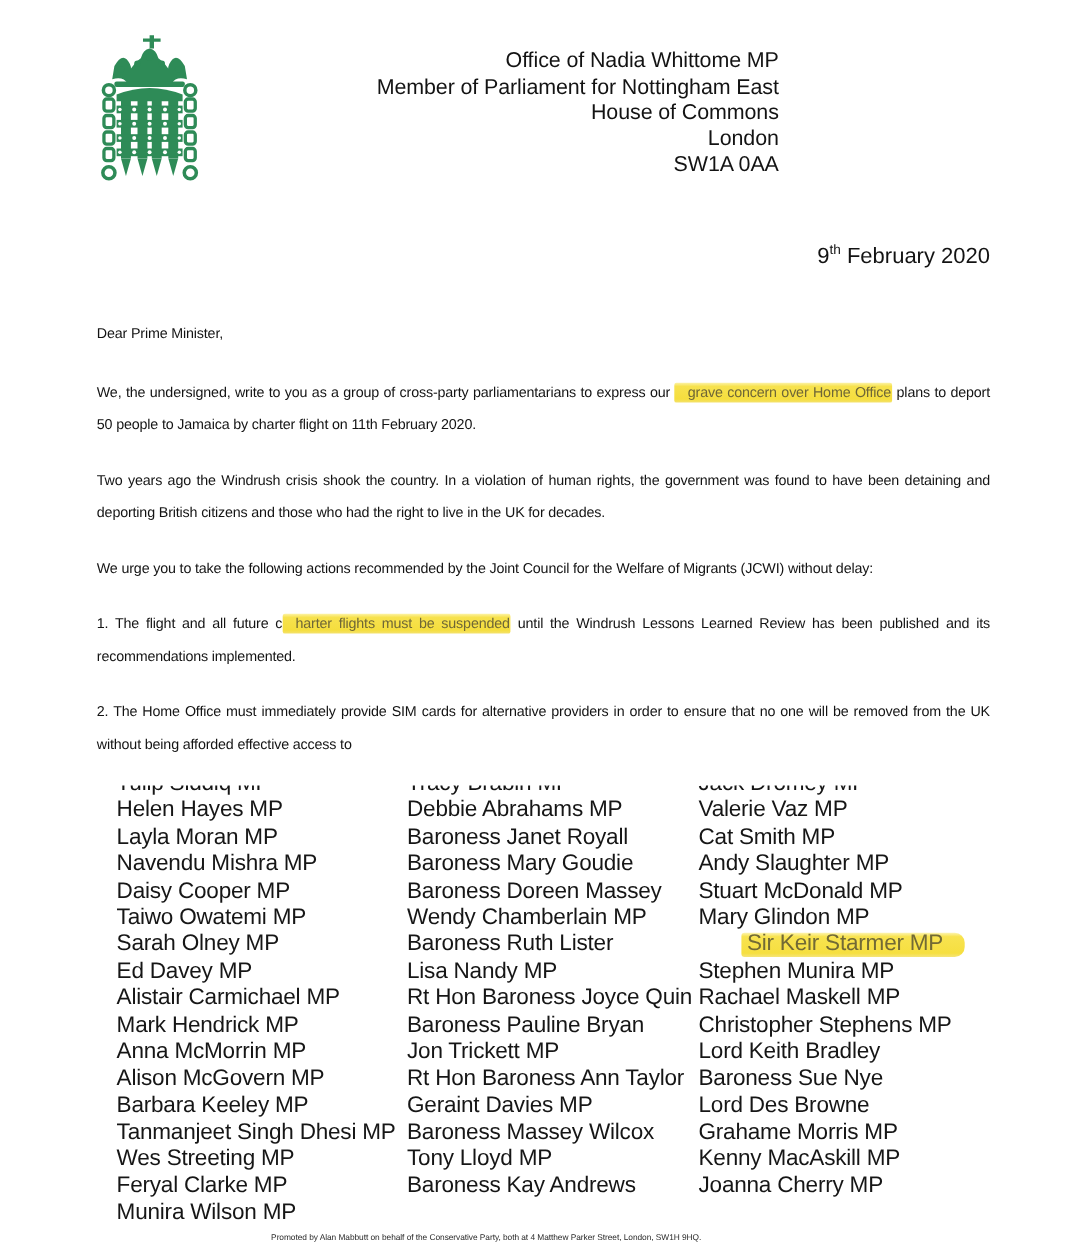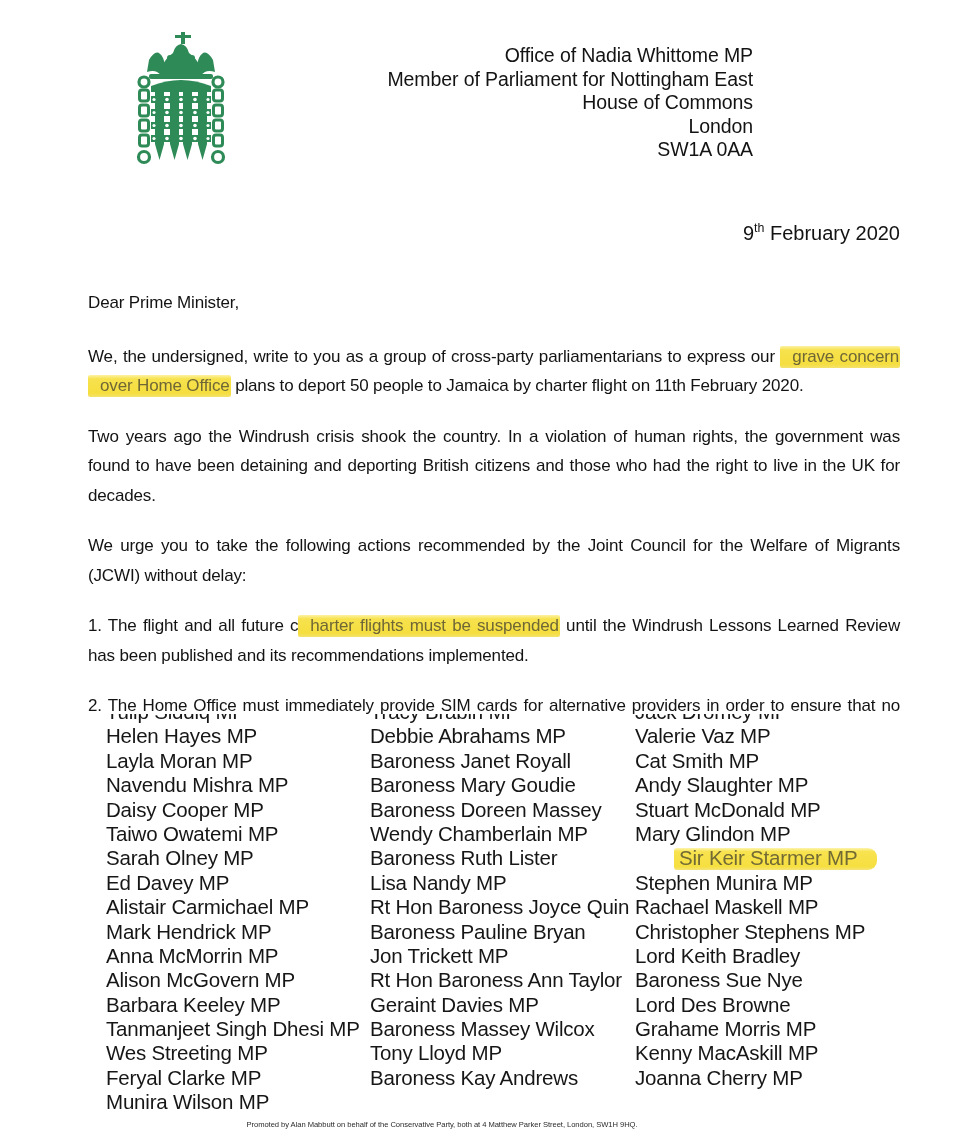--- a/index.html
+++ b/index.html
@@ -23,7 +23,6 @@
     top: 0; left: 0;
     width: 788px;
     height: 200px;
-    margin-left: 45px;
   }
   #crest {
     position: absolute;

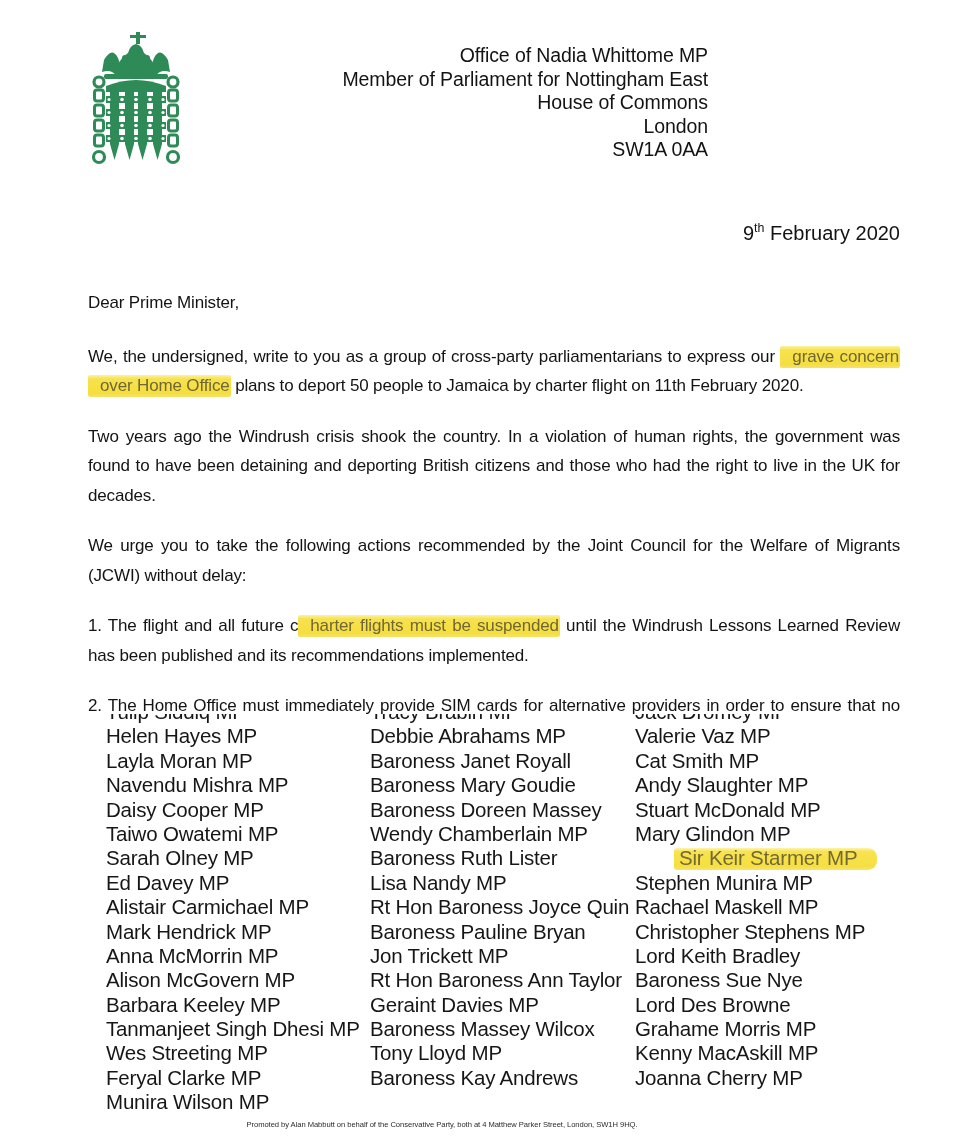--- a/index.html
+++ b/index.html
@@ -66,7 +66,7 @@
     left: 88px;
     top: 288px;
     width: 812px;
-    font-size: 17px;
+    font-size: 13px;
     line-height: 29.5px;
     color: #131313;
     text-align: justify;

